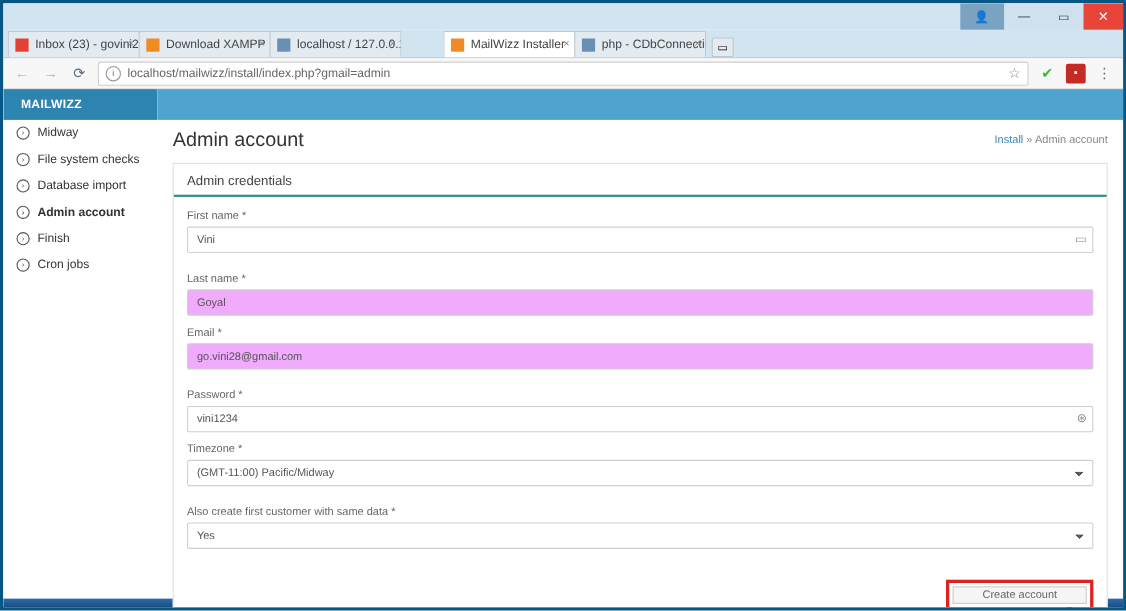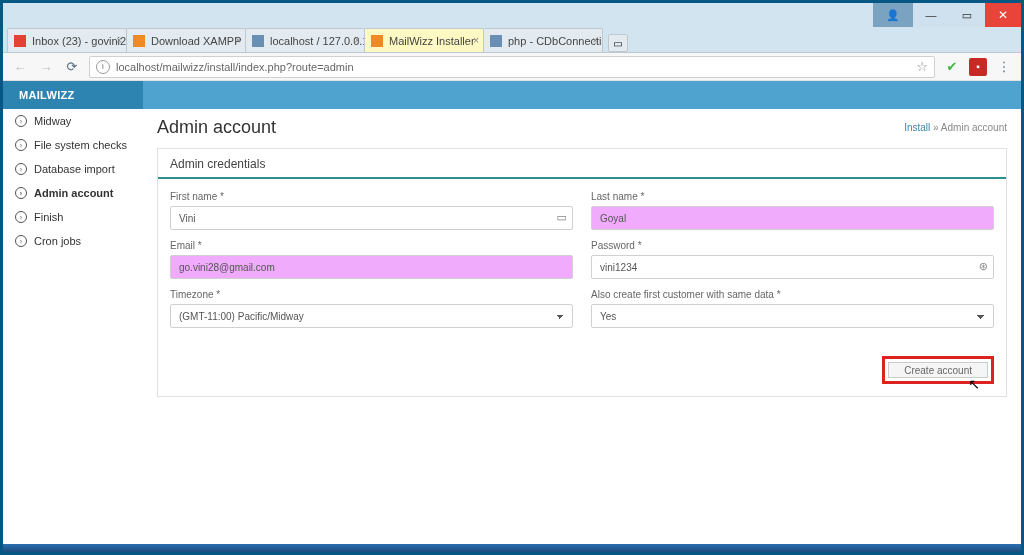--- a/index.html
+++ b/index.html
@@ -16,7 +16,7 @@
     
     .tabs { height:26px; background:#d2e4f0; display:flex; align-items:flex-end; padding-left:4px; gap:0; border-bottom:1px solid #bfc8d0; }
     .tab { height:24px; width:120px; background:#e3ebf1; border:1px solid #bfc8d0; border-bottom:none; border-radius:2px 2px 0 0; display:flex; align-items:center; padding:0 6px; font-size:11px; color:#444; margin-right:-1px; overflow:hidden; white-space:nowrap; text-overflow:ellipsis; position:relative; }
-    .tab.active { background:#fef9c3; }
+    .tab.active { background:#ffffff;margin-left:39px; }
     .tab .favicon { width:12px; height:12px; margin-right:6px; flex-shrink:0; }
     .tab .x { position:absolute; right:4px; font-size:10px; color:#888; }
     .newtab { width:20px; height:18px; background:#e3ebf1; border:1px solid #bfc8d0; margin-left:6px; margin-bottom:0; border-radius:2px; display:flex; align-items:center; justify-content:center; font-size:10px; }

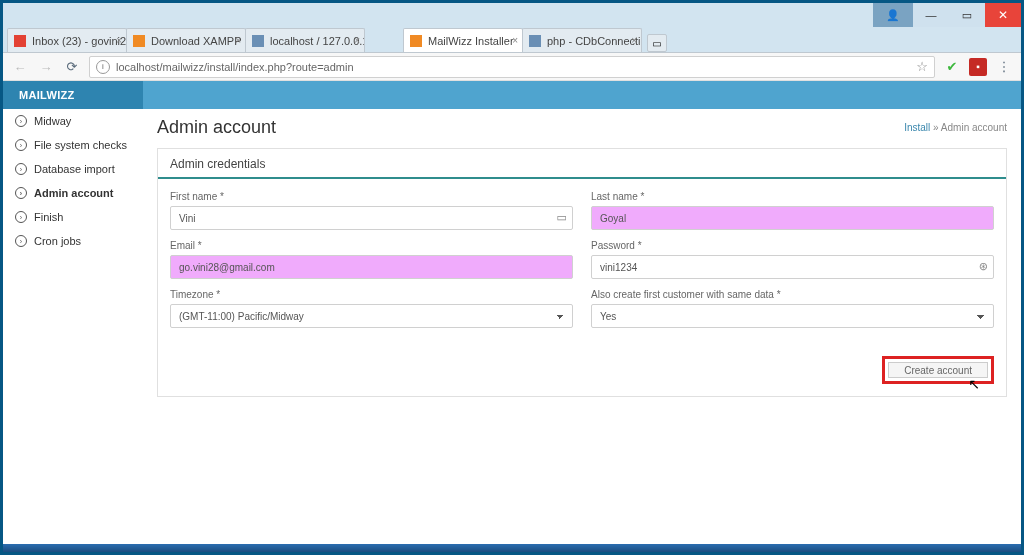--- a/index.html
+++ b/index.html
@@ -114,7 +114,7 @@
   <div class="navicon">⟳</div>
   <div class="urlfield">
     <span class="info">i</span>
-    <span>localhost/mailwizz/install/index.php?route=admin</span>
+    <span>localhost/mailwizz/install/index.php?gmail=admin</span>
     <span class="star">☆</span>
   </div>
   <div class="exticon green">✔</div>

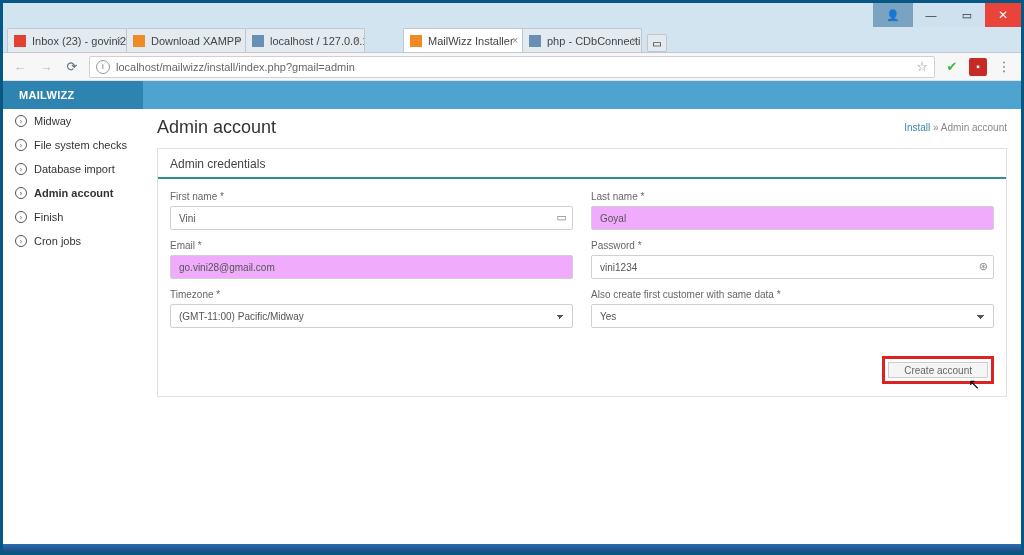--- a/index.html
+++ b/index.html
@@ -53,7 +53,7 @@
     .panel { border:1px solid #e0e0e0; background:#fff; }
     .panel-h { padding:8px 12px 6px; font-size:12px; color:#444; border-bottom:2px solid #2f8d8d; margin:0 0 8px; }
     .panel-b { padding:4px 12px 12px; }
-    .row { display:flex; gap:18px; margin-bottom:10px; }
+    .row { display:flex; gap:18px; margin-bottom:10px;flex-direction:column; }
     .col { flex:1; }
     .lbl { font-size:10px; color:#666; margin-bottom:4px; display:block; }
     .inp, .sel { width:100%; height:24px; border:1px solid #d0d0d0; border-radius:2px; padding:0 8px; font-size:10px; color:#555; background:#fff; }

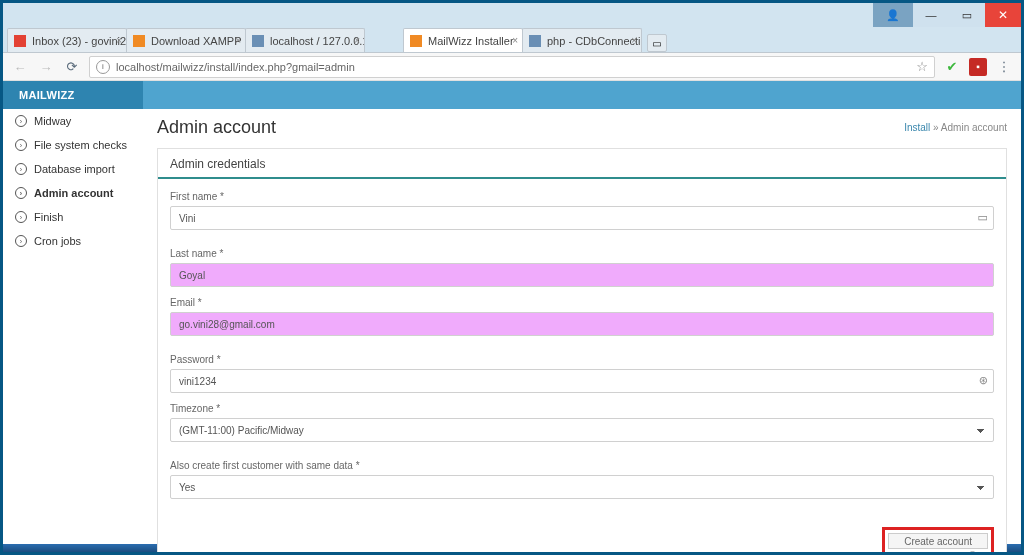--- a/index.html
+++ b/index.html
@@ -63,7 +63,7 @@
     .suffix { position:absolute; right:6px; top:5px; font-size:11px; color:#888; }
     .actions { display:flex; justify-content:flex-end; padding-top:18px; }
     .btnwrap { border:3px solid #d22; padding:3px; }
-    .btn { height:16px; padding:0 15px; font-size:10px; color:#666; border:1px solid #ccc; background:#f5f5f5; cursor:pointer; display:flex; align-items:center; }
+    .btn { height:16px; padding:0 26px; font-size:10px; color:#666; border:1px solid #ccc; background:#f5f5f5; cursor:pointer; display:flex; align-items:center; }
     .cursor { position:absolute; font-size:14px; color:#000; }
 
     .taskbar { height:8px; background:linear-gradient(#2b6db0,#1b4d80); }

